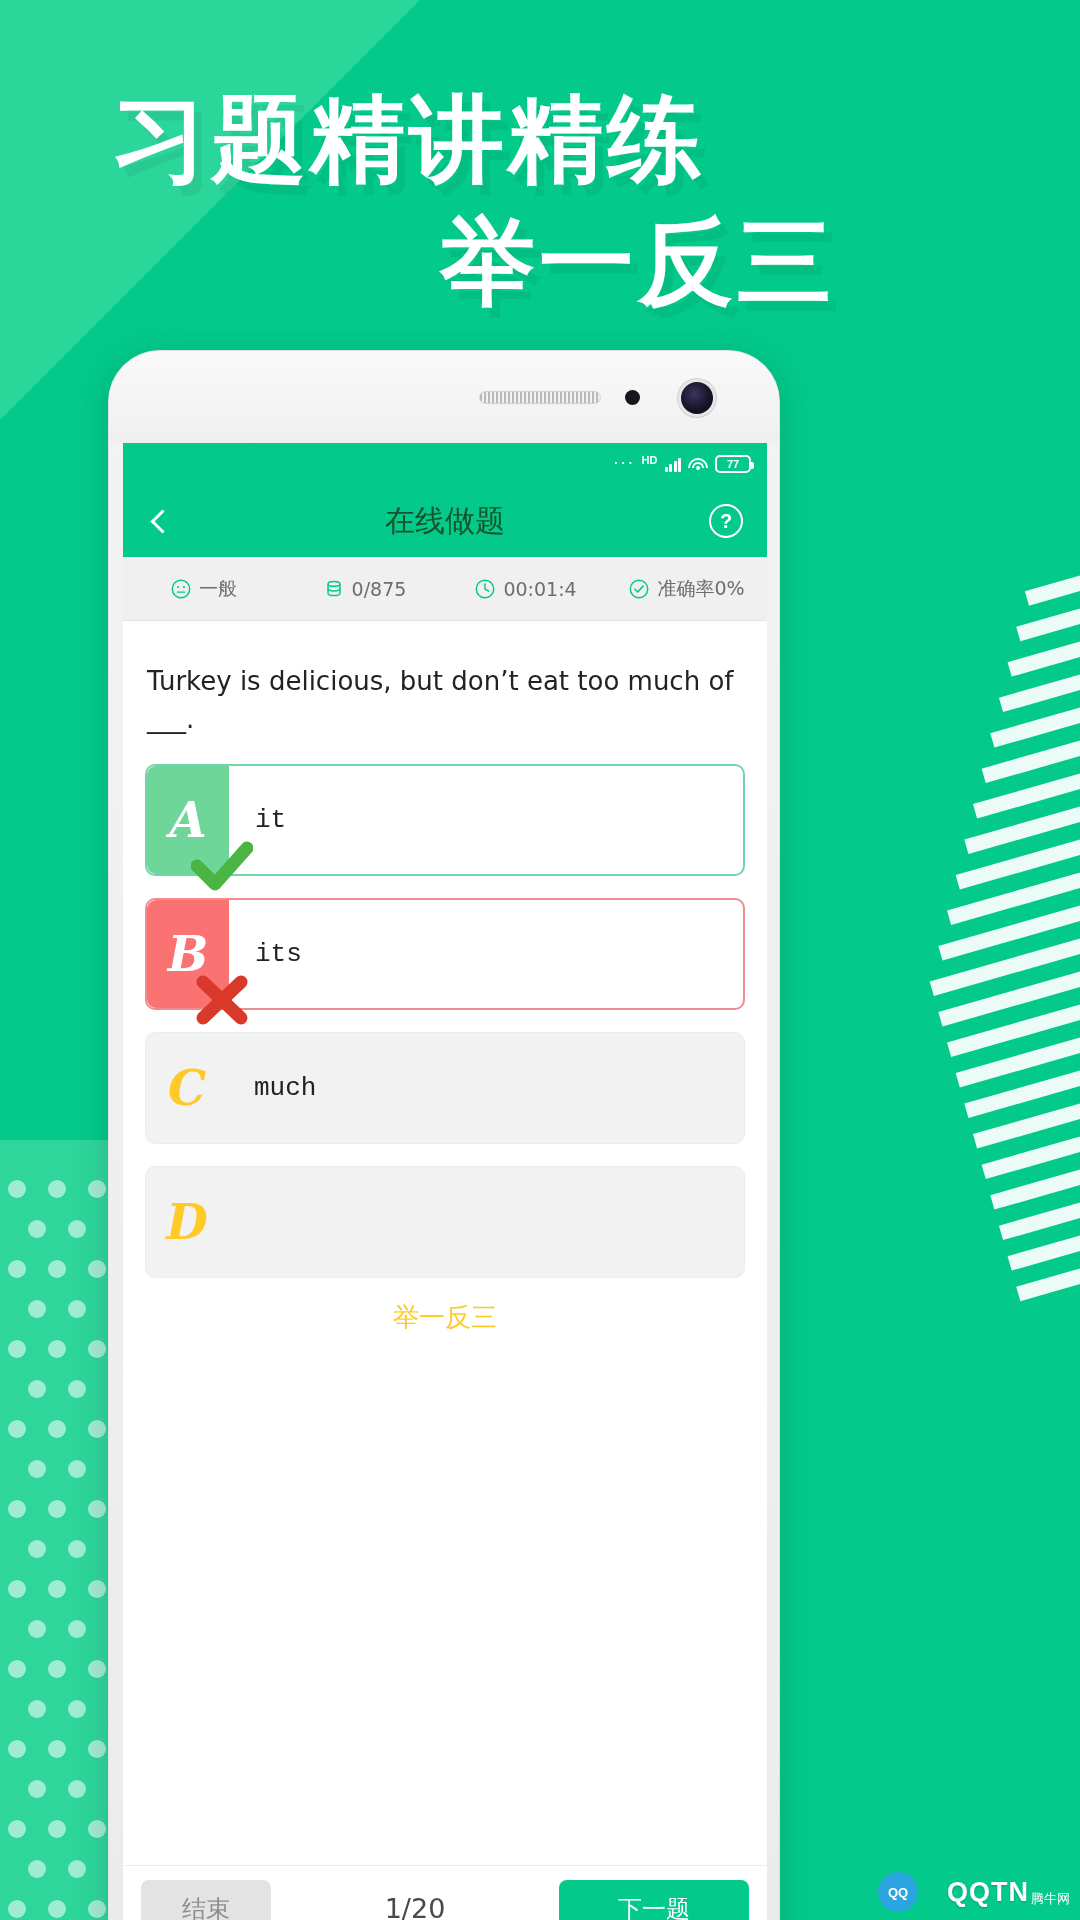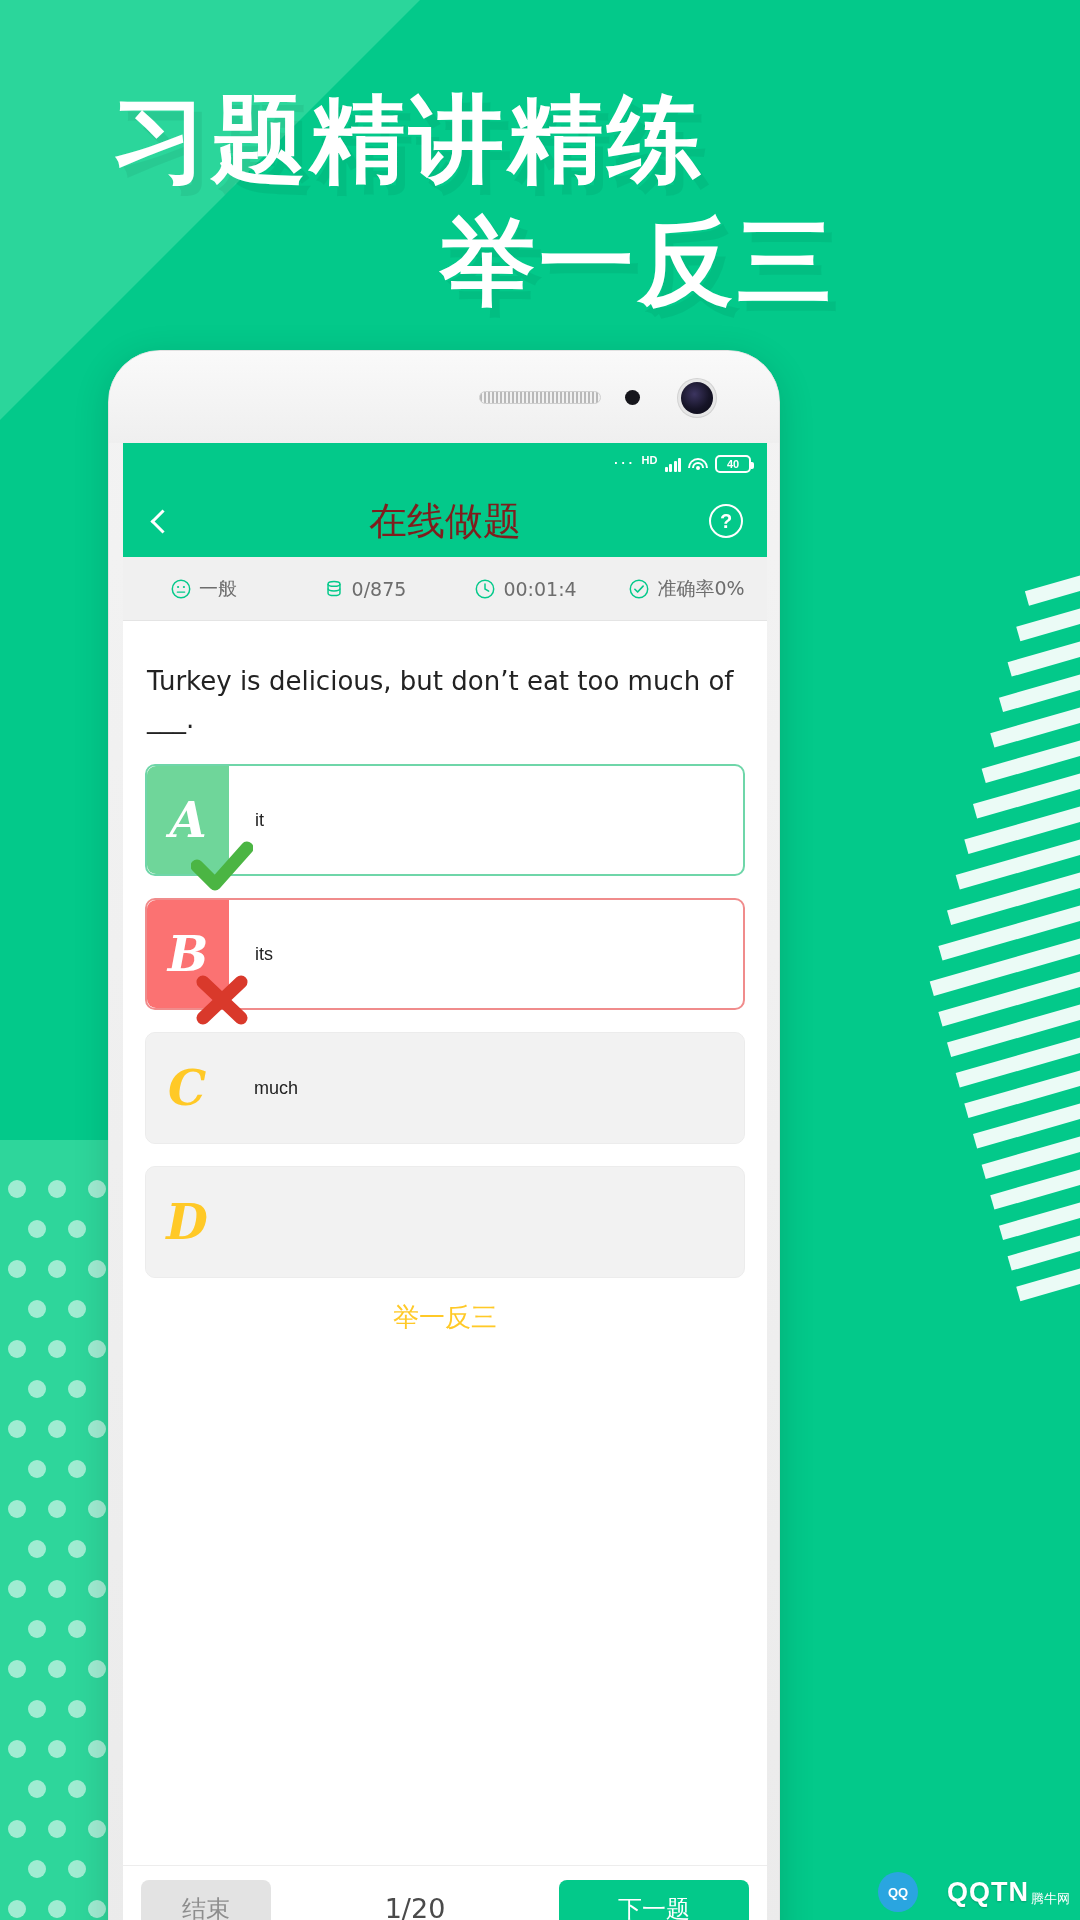--- a/index.html
+++ b/index.html
@@ -348,7 +348,7 @@
           <span></span>
         </span>
       <span class="batt">
-        <b>40</b>
+        <b>77</b>
       </span>
     </div>
 

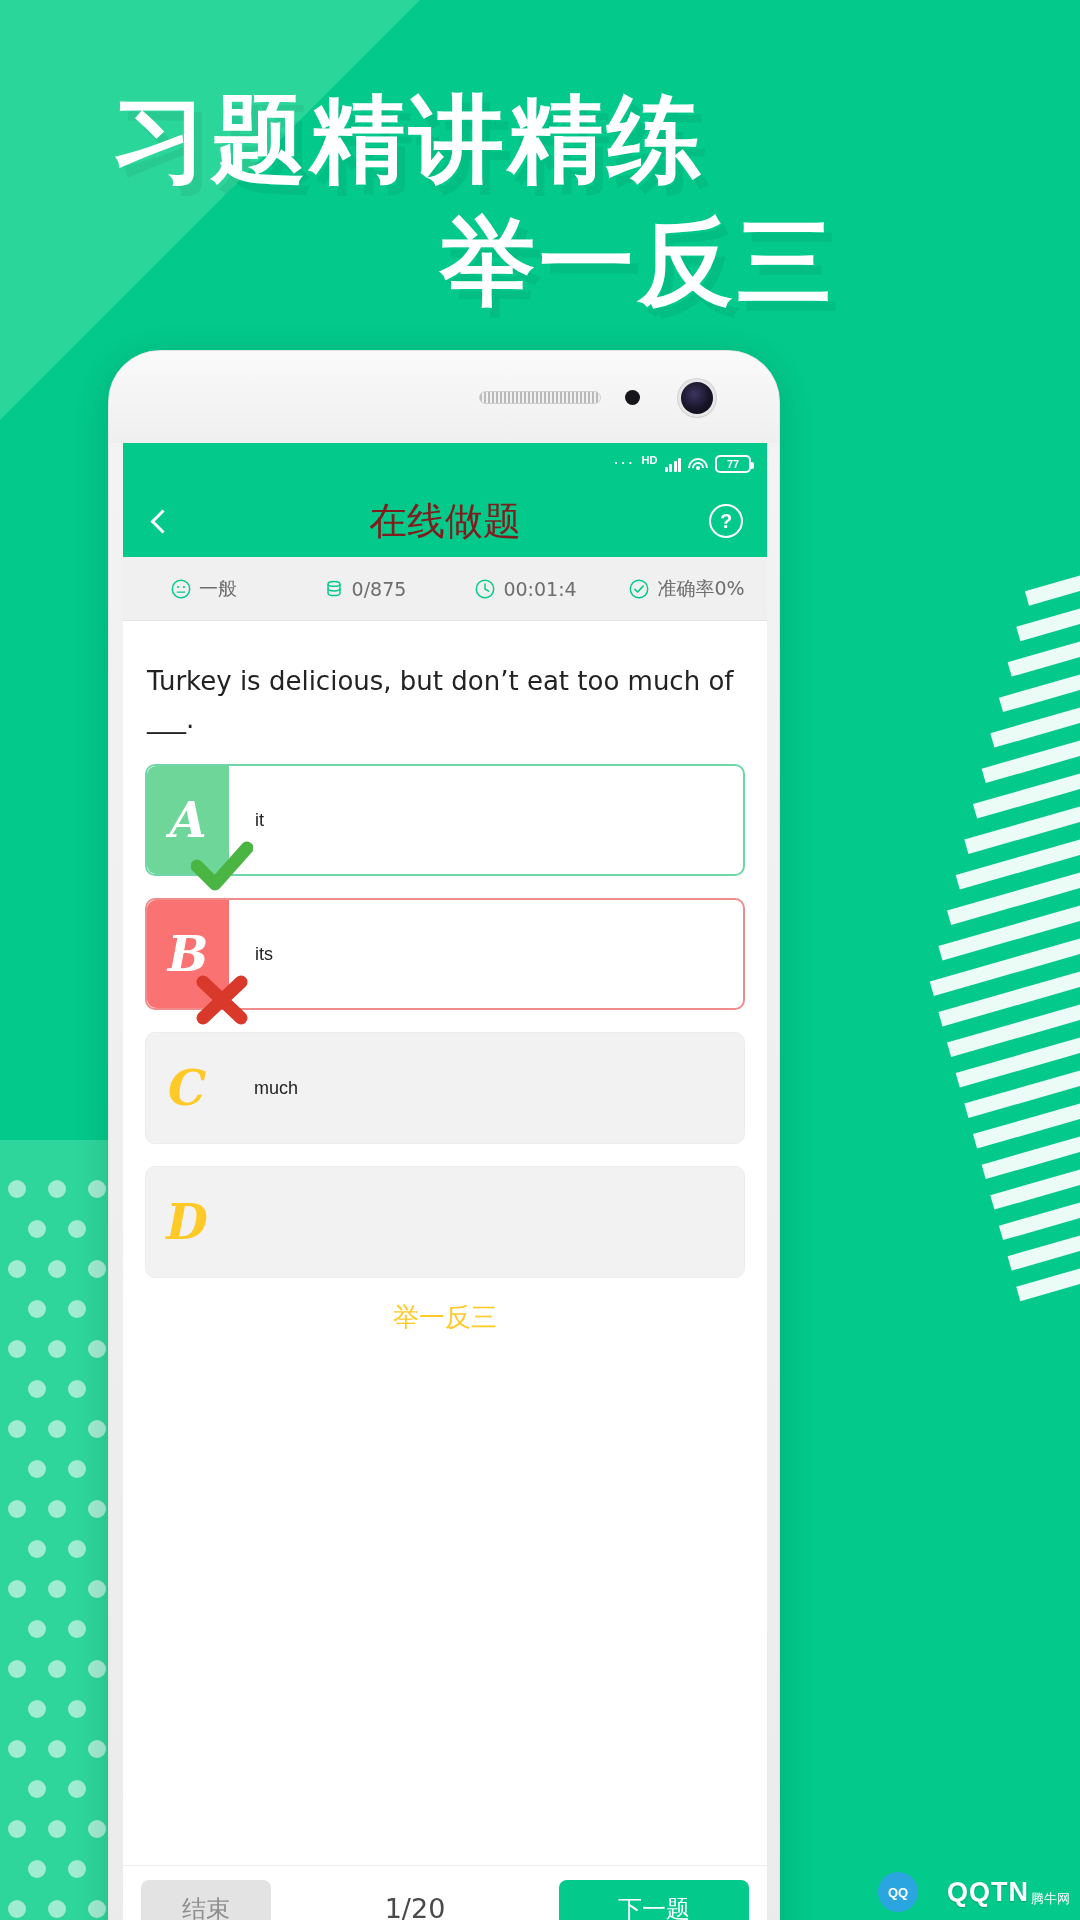--- a/index.html
+++ b/index.html
@@ -125,7 +125,7 @@
     transform:rotate(45deg);
   }
   .title-text {
-    width:100%; text-align:center; color:#7f1d1d; font-size:38px;
+    width:100%; text-align:center; color:#14532d; font-size:30px;
     font-family:"DejaVu Sans","Liberation Sans",sans-serif;
   }
   .help-icon {

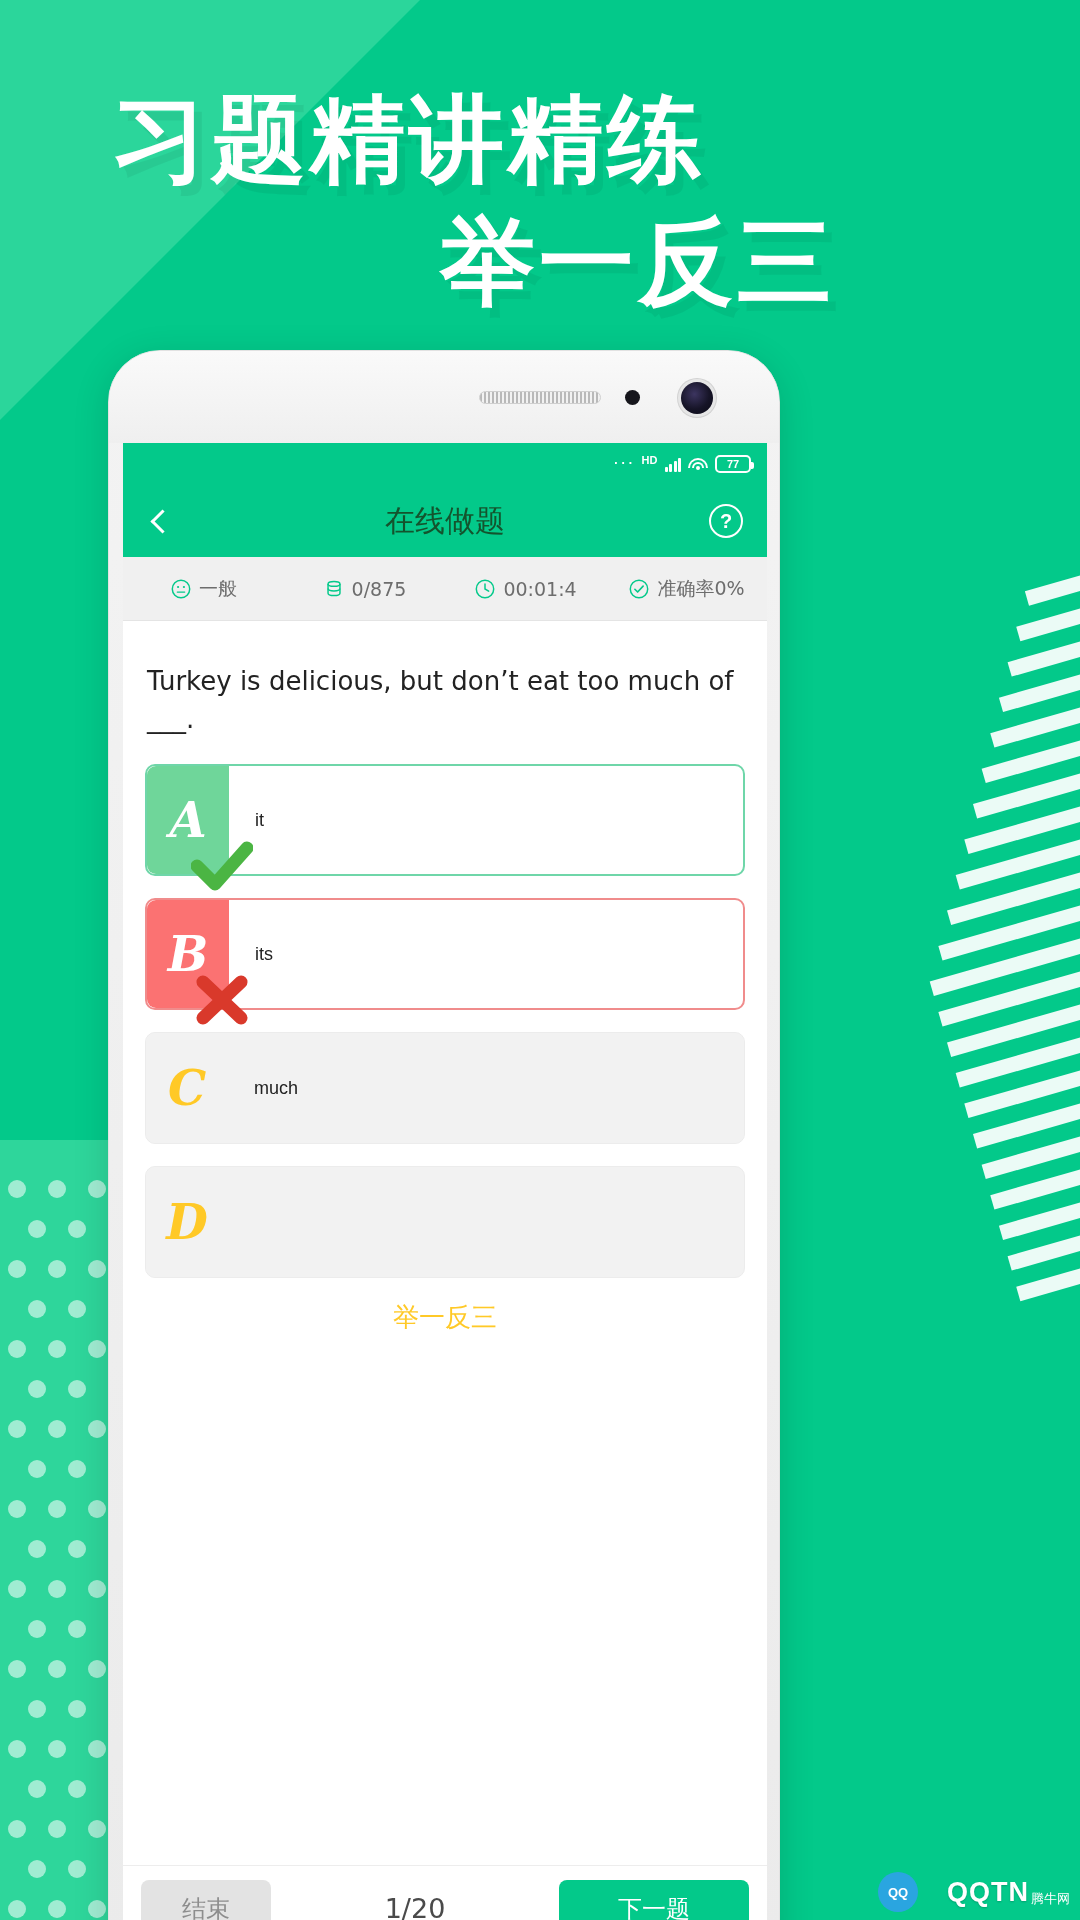--- a/index.html
+++ b/index.html
@@ -167,8 +167,8 @@
   }
   .opt .otext {
     flex:1; display:flex; align-items:center; padding-left:26px;
-    font-size:18px; color:#222;
-    font-family:Liberation Sans, sans-serif;
+    font-size:26px; color:#222;
+    font-family:Liberation Mono, monospace;
   }
   .opt.neutral { background:#f2f2f2; border-color:#ececec; }
   .opt.neutral .letter { background:#f2f2f2; color:#ffc927; }

